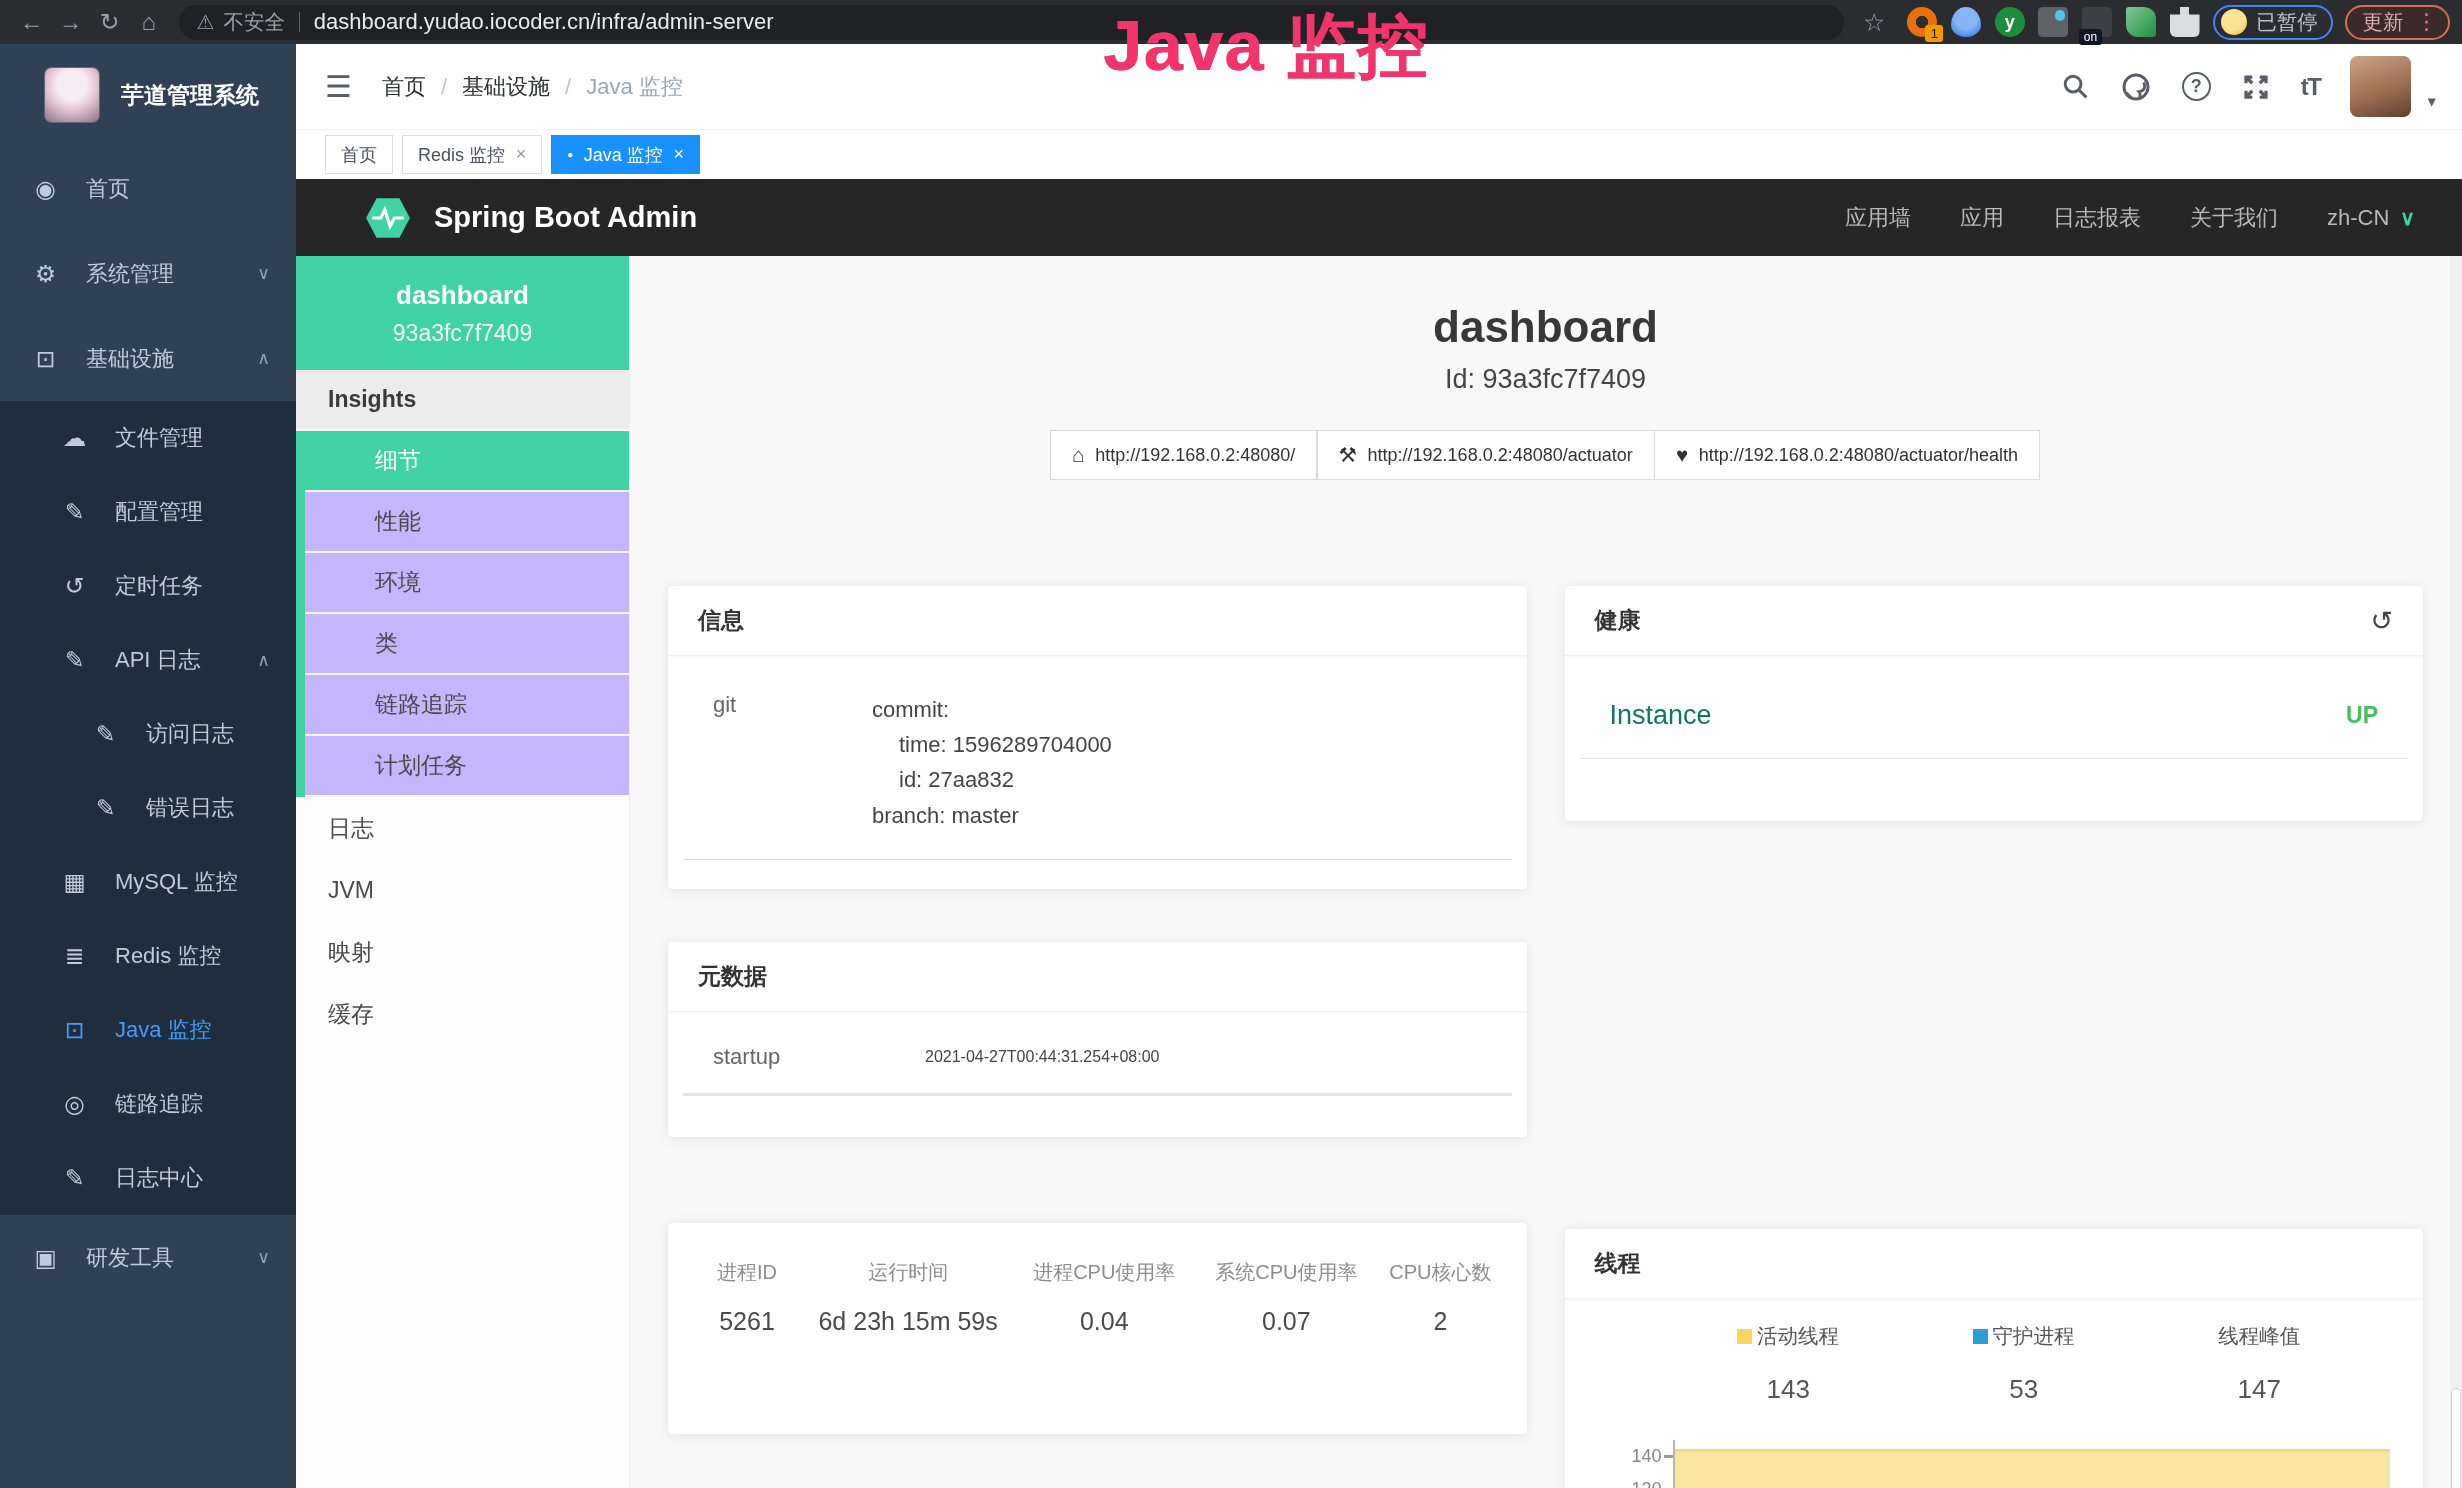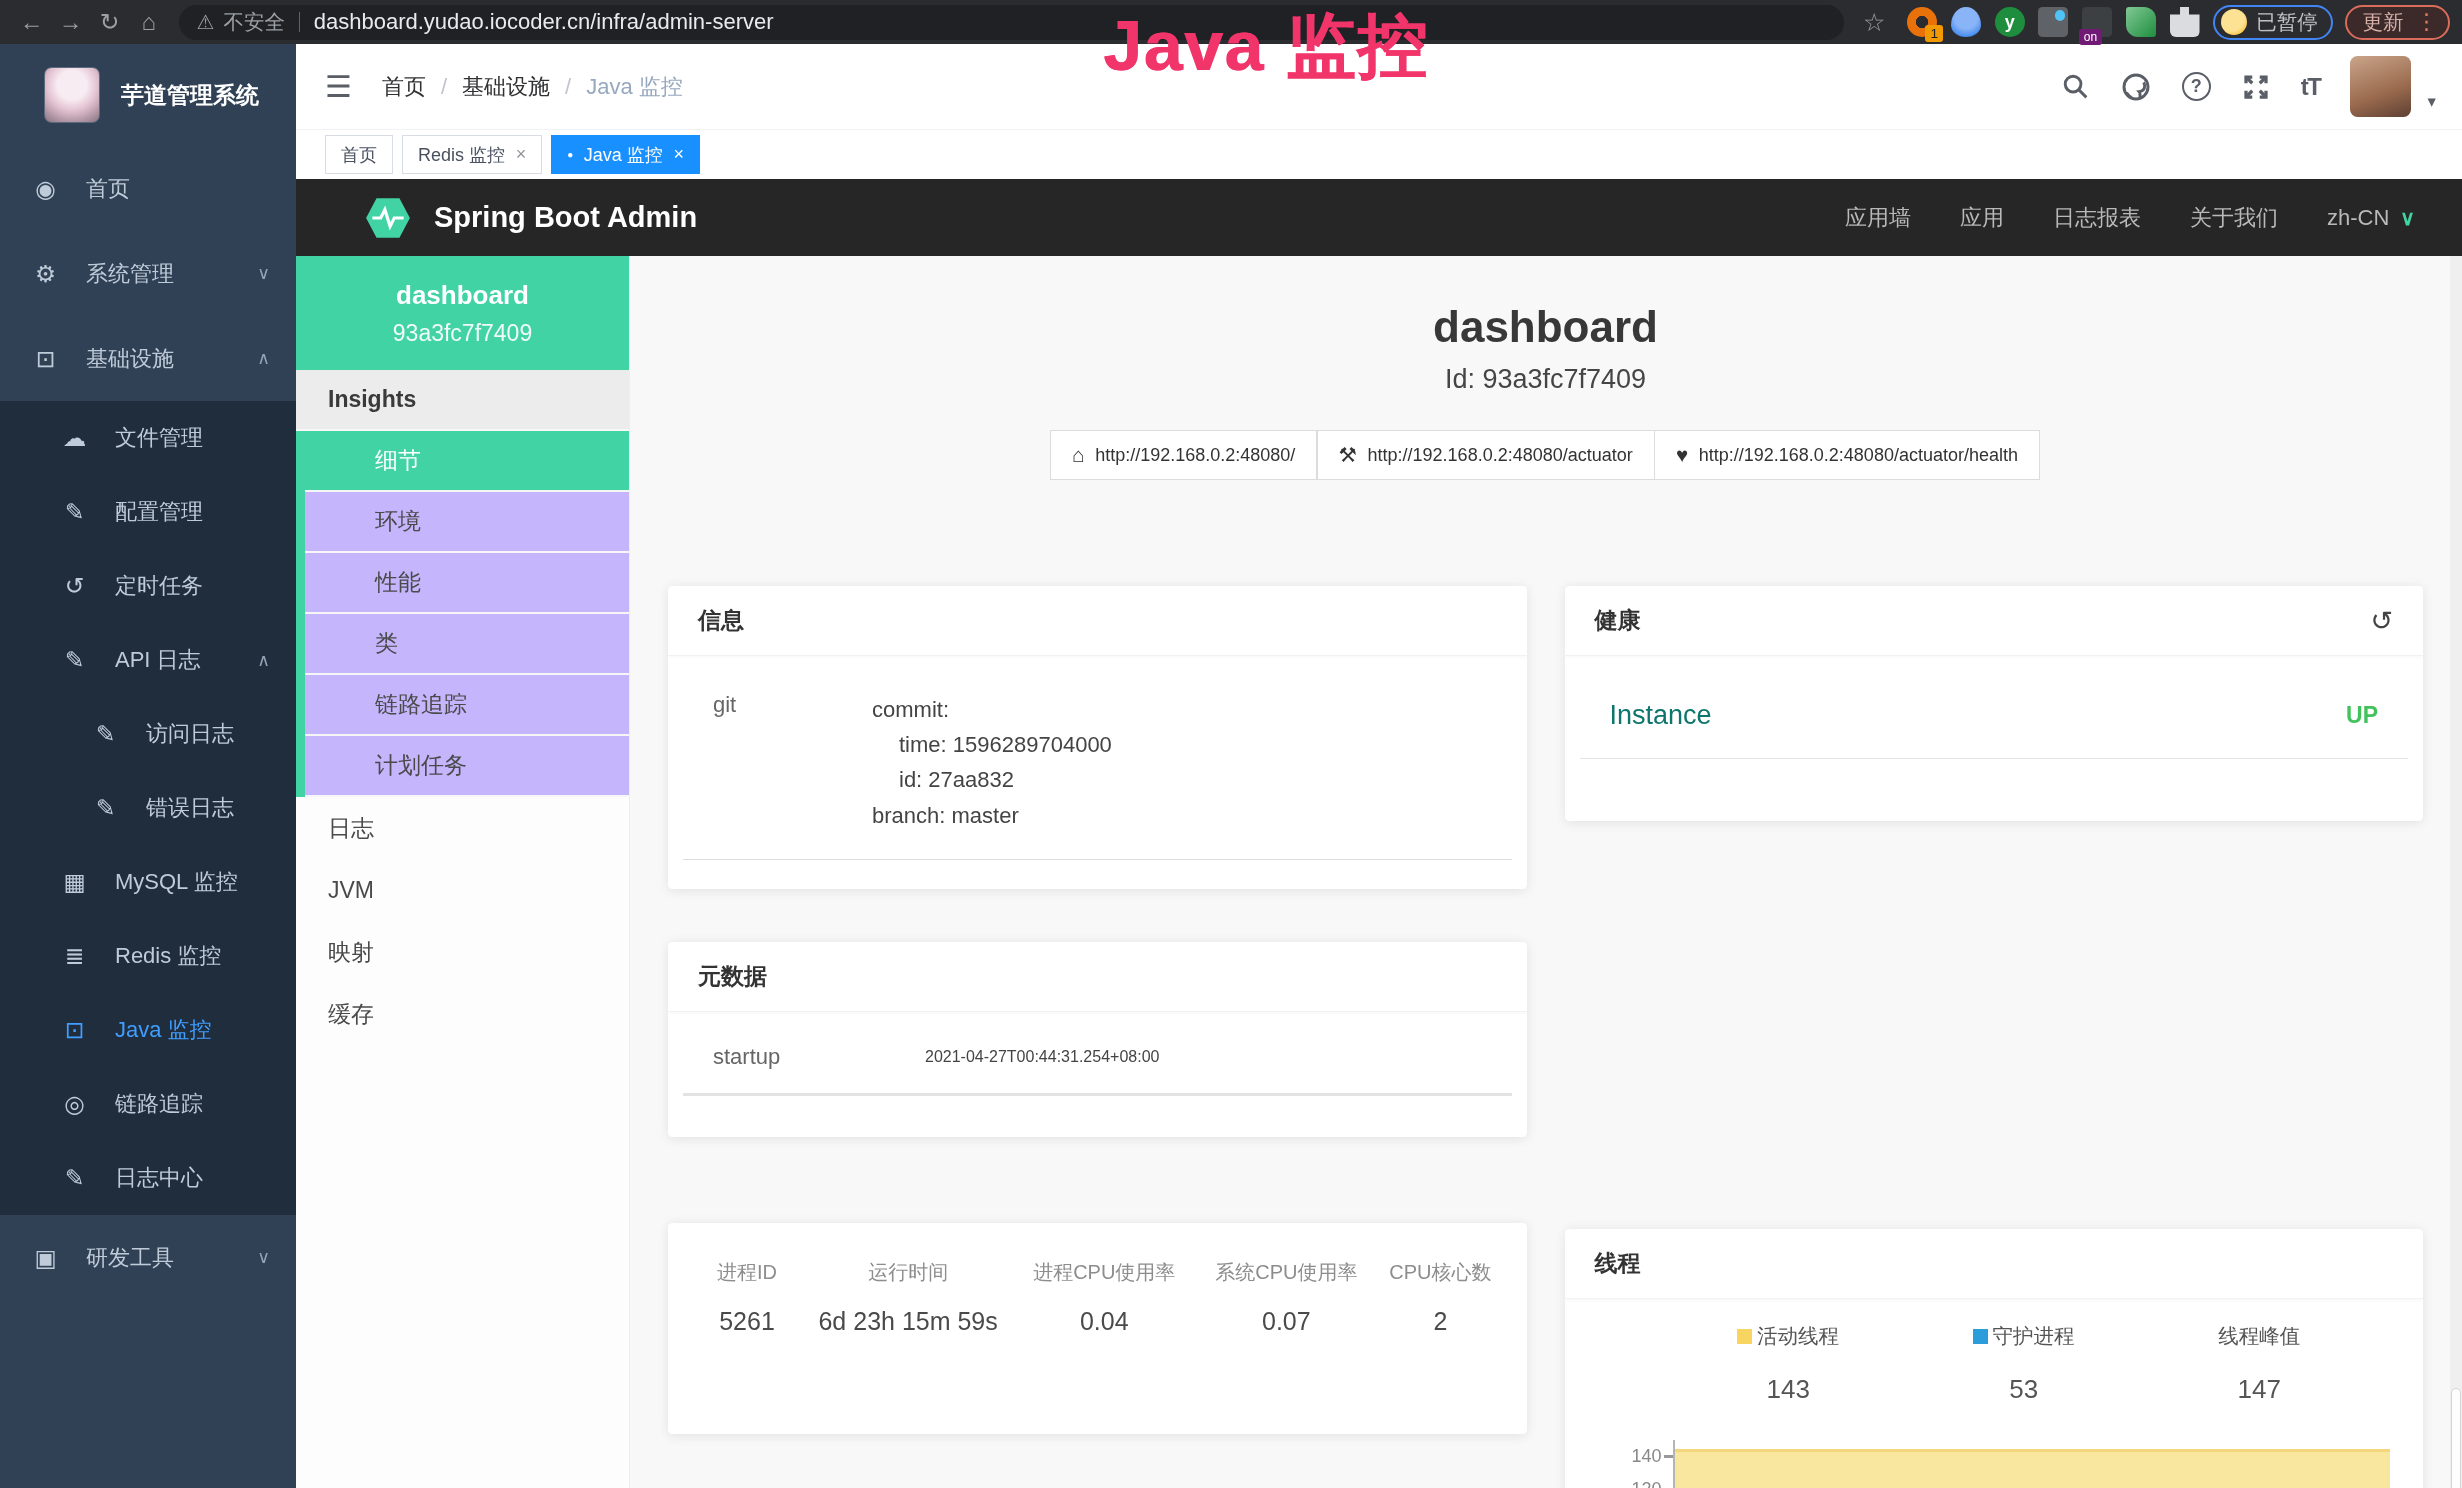--- a/index.html
+++ b/index.html
@@ -25,7 +25,7 @@
   .e-grid { background:#5f6368; border-radius:4.6px; }
   .e-grid::after { content:""; position:absolute; right:3px; top:3px; width:10.6px; height:10.6px; background:#4fc3f7; border-radius:50%; }
   .e-list { background:#3c4043; border-radius:4.6px; }
-  .e-on { position:absolute; left:-3px; bottom:-7.6px; background:#701a75; color:#fff; font-size:12px; padding:0.8px 4.6px; border-radius:3px; }
+  .e-on { position:absolute; left:-3px; bottom:-7.6px; background:#0f172a; color:#fff; font-size:12px; padding:0.8px 4.6px; border-radius:3px; }
   .e-leaf { background:linear-gradient(135deg,#81c995,#1e8e3e); border-radius:3px 12px 3px 12px; }
   .e-puz { background:#dadce0; border-radius:6px; clip-path:polygon(0 25%,35% 25%,35% 0,65% 0,65% 25%,100% 25%,100% 100%,0 100%); }
   .paused { display:flex; align-items:center; gap:9px; border:2.3px solid #4285f4; border-radius:20px; height:35px; padding:0 13.7px 0 6px; color:#bdc1c6; font-size:20.5px; margin-right:12px; cursor:pointer; flex-shrink:0; }

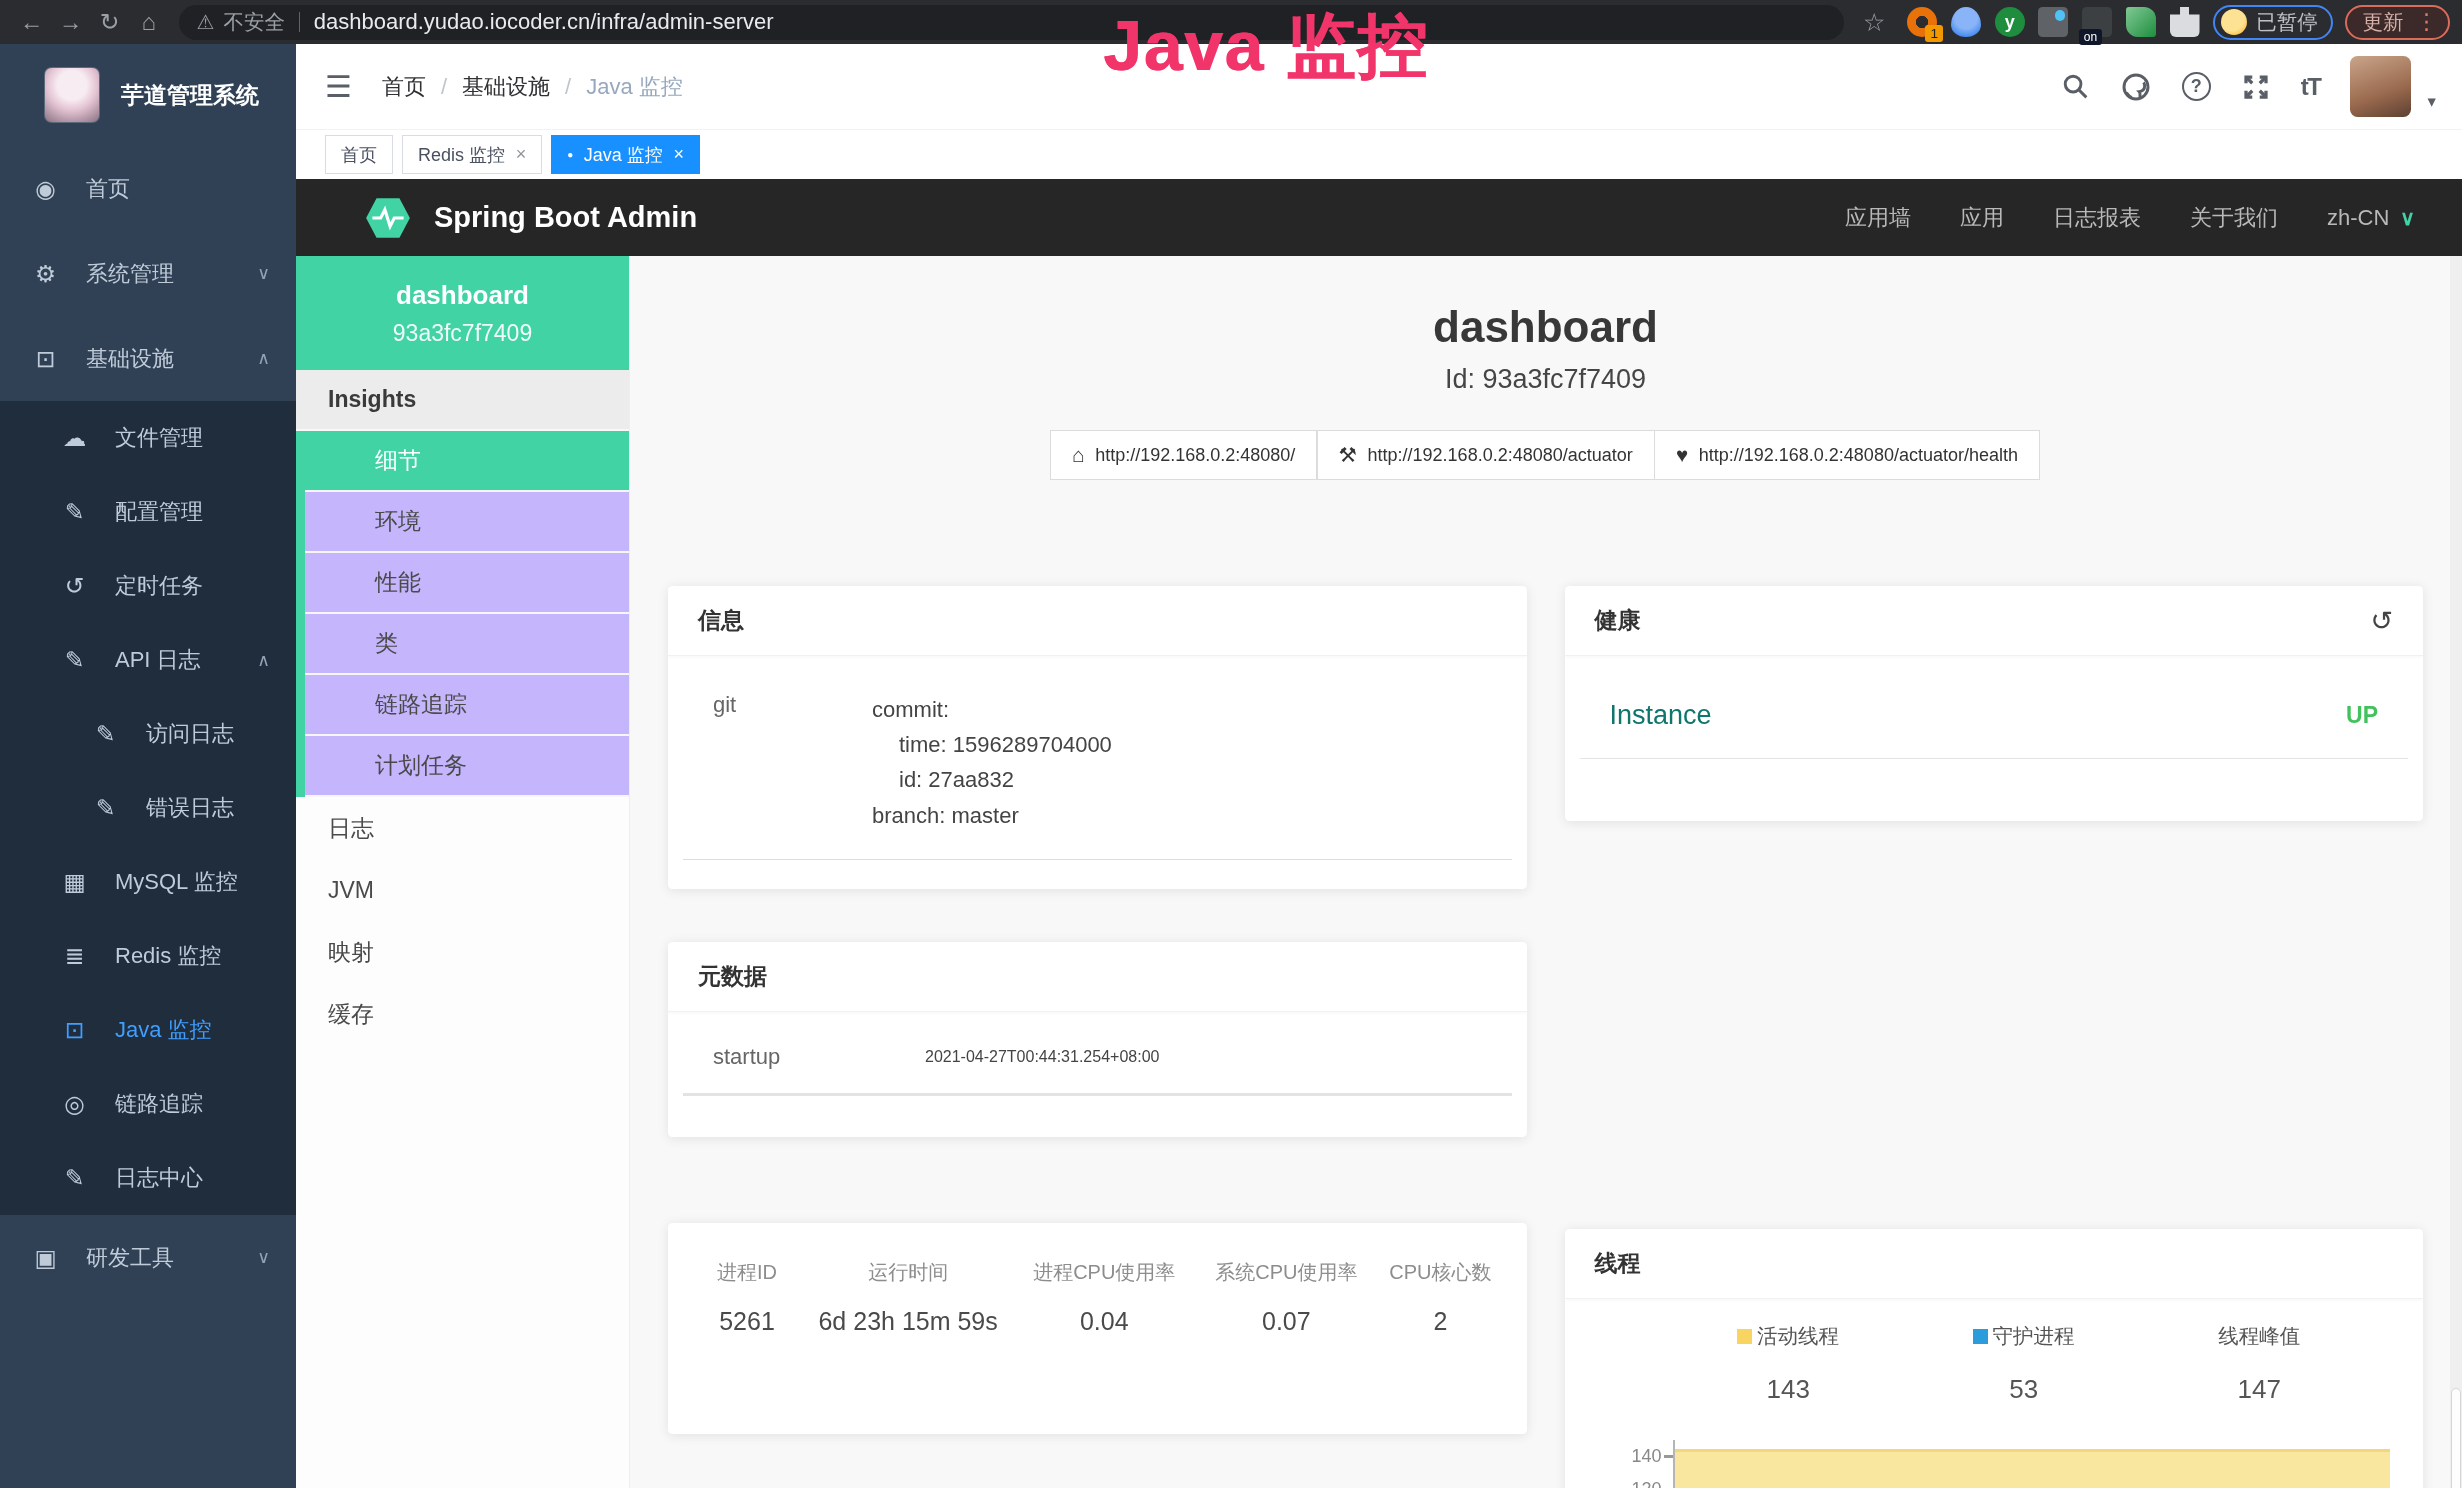--- a/index.html
+++ b/index.html
@@ -352,8 +352,8 @@
           <div class="insights-h">Insights</div>
           <div class="ichildren">
             <div class="ici on">细节</div>
+            <div class="ici">性能</div>
             <div class="ici">环境</div>
-            <div class="ici">性能</div>
             <div class="ici">类</div>
             <div class="ici">链路追踪</div>
             <div class="ici">计划任务</div>

